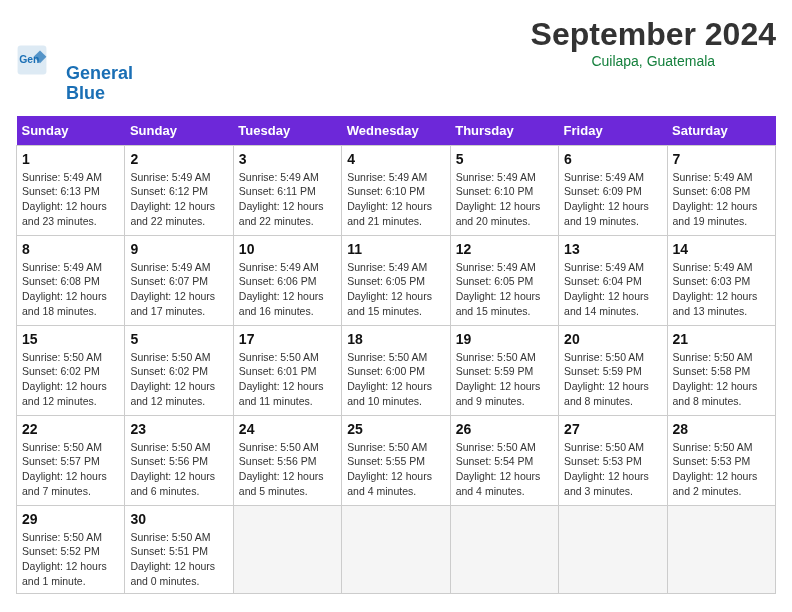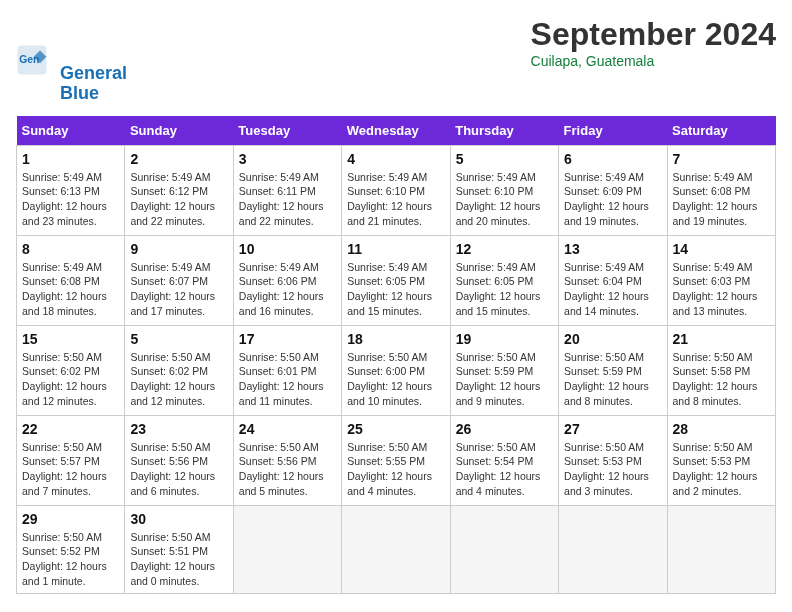--- a/index.html
+++ b/index.html
@@ -36,7 +36,7 @@
       height: 32px;
     }
     .title-block {
-      text-align: left;
+      text-align: center;
     }
     .month-title {
       font-size: 32px;

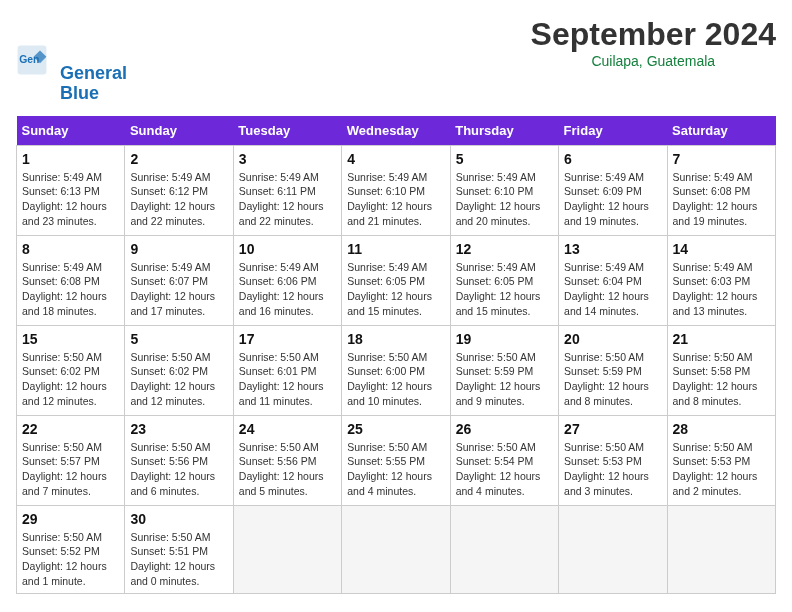--- a/index.html
+++ b/index.html
@@ -19,7 +19,7 @@
     .logo {
       display: flex;
       align-items: center;
-      gap: 12px;
+      gap: 18px;
     }
     .logo-text {
       font-size: 18px;

